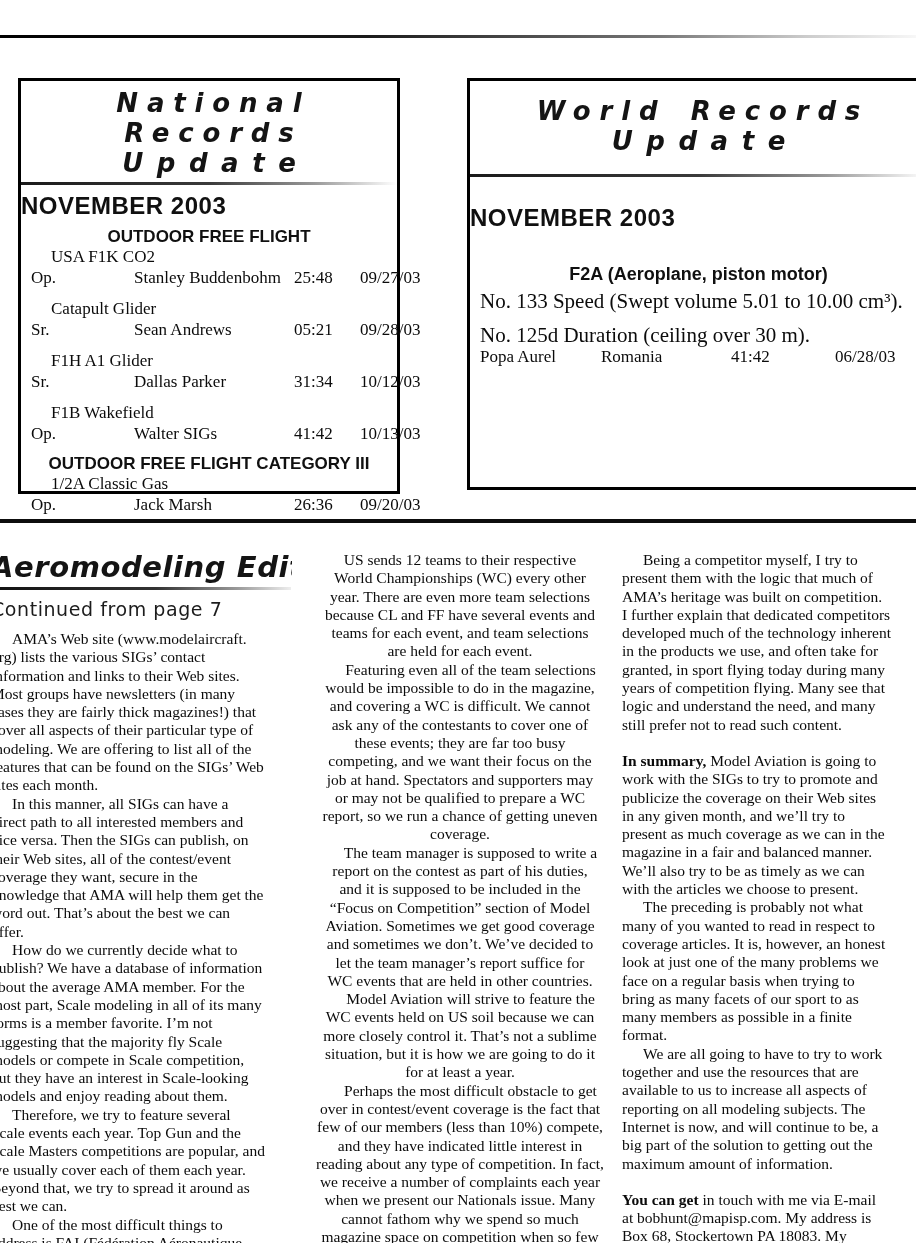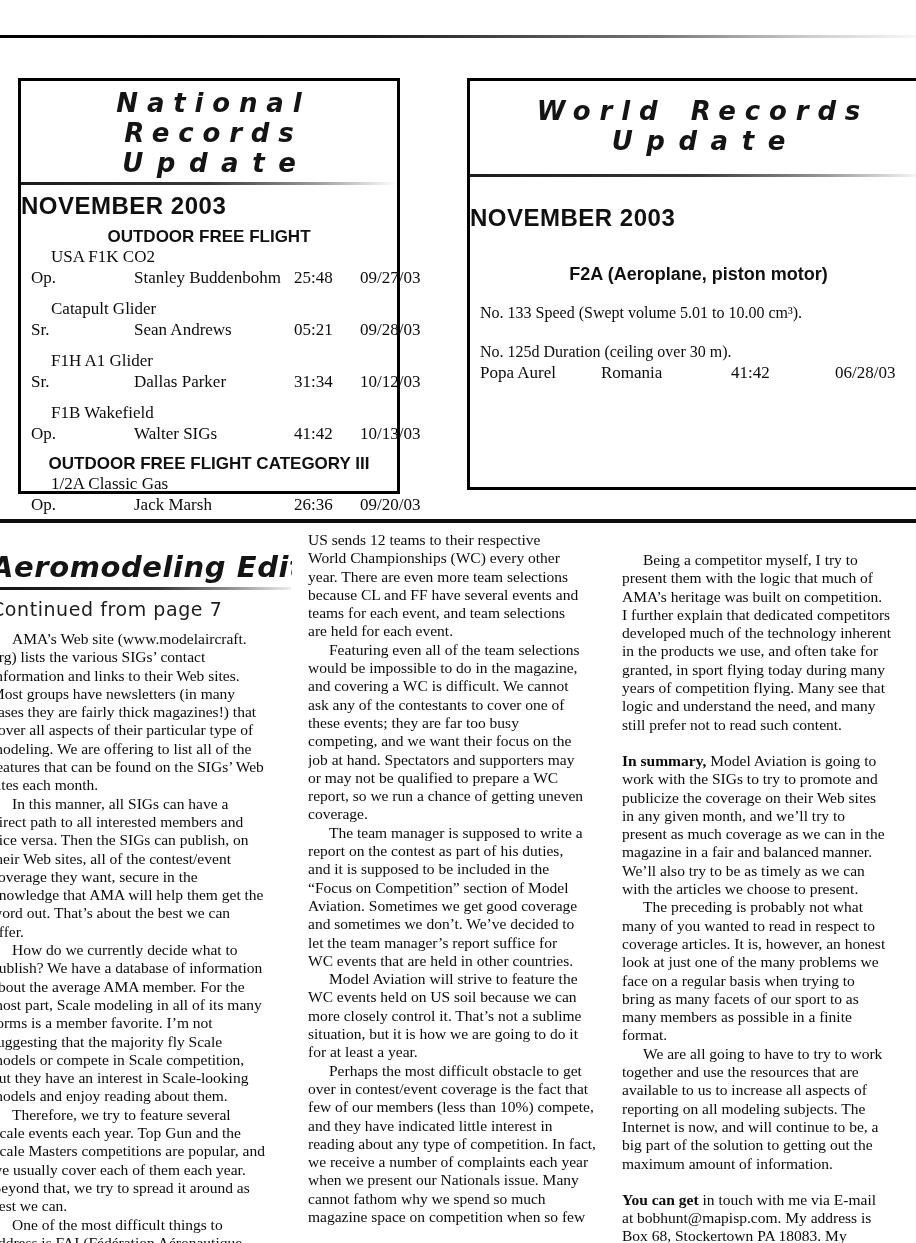--- a/index.html
+++ b/index.html
@@ -38,7 +38,7 @@
   .wentry:first-of-type{margin-top:32px;}
   .whead{font-family:"Liberation Sans",sans-serif;font-weight:bold;text-align:center;
     font-size:18px;line-height:20px;color:#101010;}
-  .wdetail{font-size:16px;line-height:21px;margin-top:18px;}
+  .wdetail{font-size:21px;line-height:21px;margin-top:7px;}
   .wrow{display:grid;grid-template-columns:121px 130px 104px auto;font-size:17px;line-height:21px;}
 
   

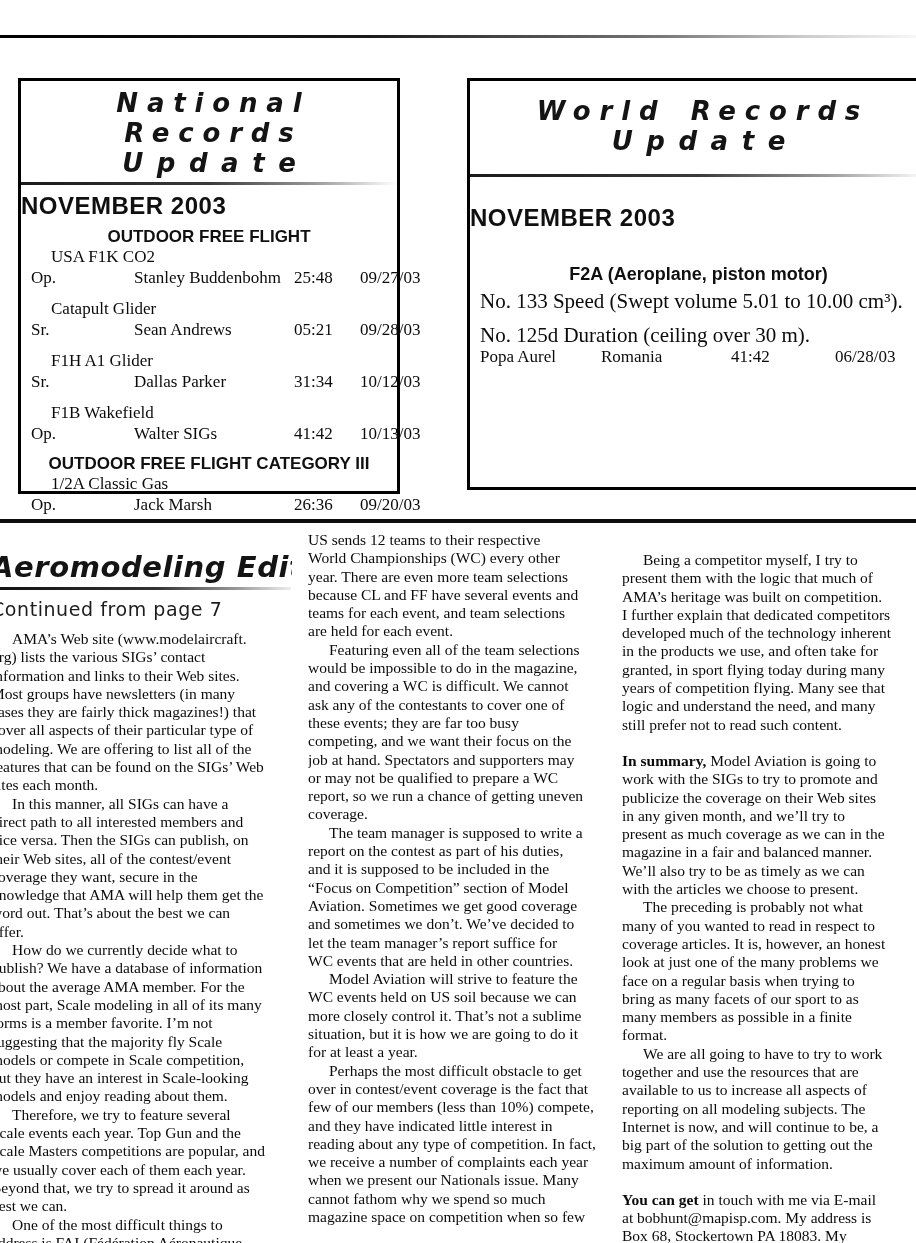--- a/index.html
+++ b/index.html
@@ -44,7 +44,7 @@
   
   .article-col{top:545px;bottom:0;overflow:hidden;}
   .col1{left:0;width:292px;}
-  .col2{left:308px;width:304px;top:531px;}
+  .col2{left:308px;width:304px;top:551px;text-align:center;}
   .col3{left:622px;width:296px;top:551px;}
   .col1-inner{margin-left:-9px;width:300px;}
   .art-head{font-family:"DejaVu Sans",sans-serif;font-style:italic;font-weight:600;

